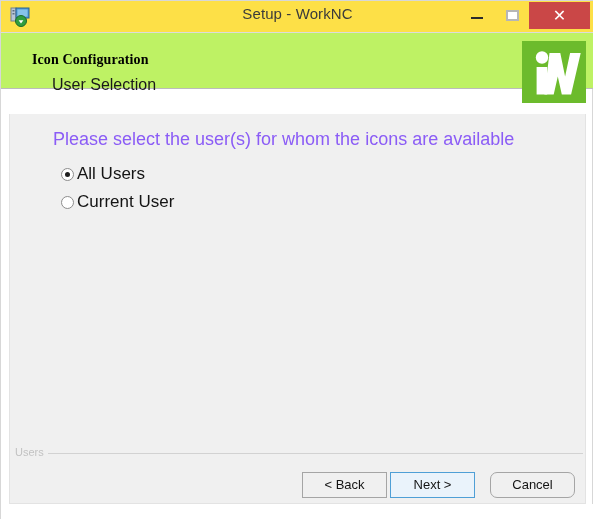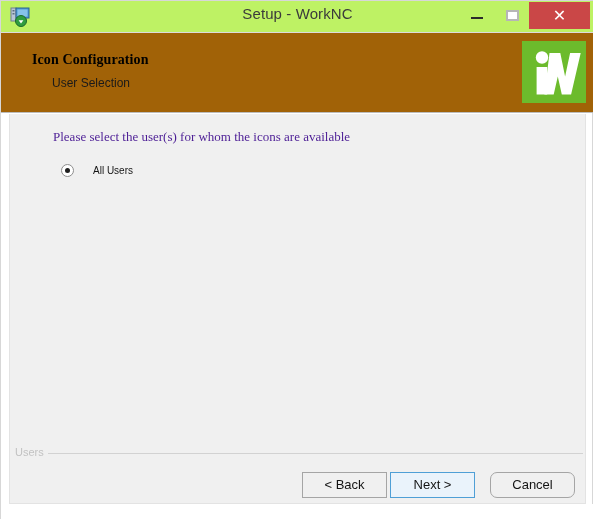--- a/index.html
+++ b/index.html
@@ -31,7 +31,7 @@
     left: 0; top: 0;
     width: 593px;
     height: 31px;
-    background: #bef264;
+    background: #fde047;
   }
   .title-icon {
     position: absolute;

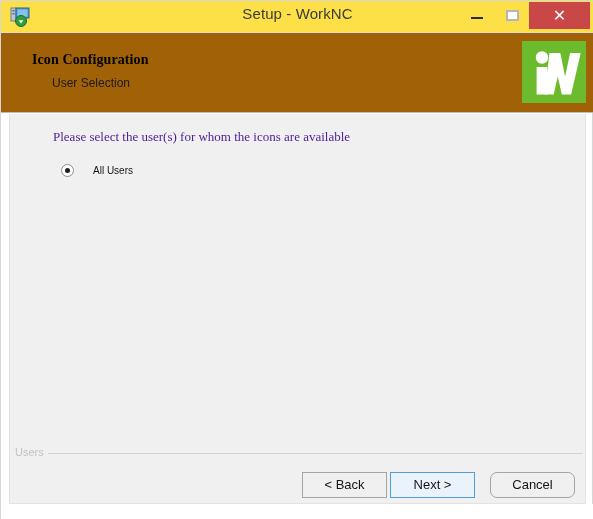--- a/index.html
+++ b/index.html
@@ -94,8 +94,8 @@
     position: absolute;
     left: 0; top: 31px;
     width: 593px;
-    height: 81px;
-    background: #a16207;
+    height: 57px;
+    background: #bef264;
     border-top: 1px solid #dcdcdc;
     border-bottom: 1px solid #bcbcbc;
     box-sizing: border-box;

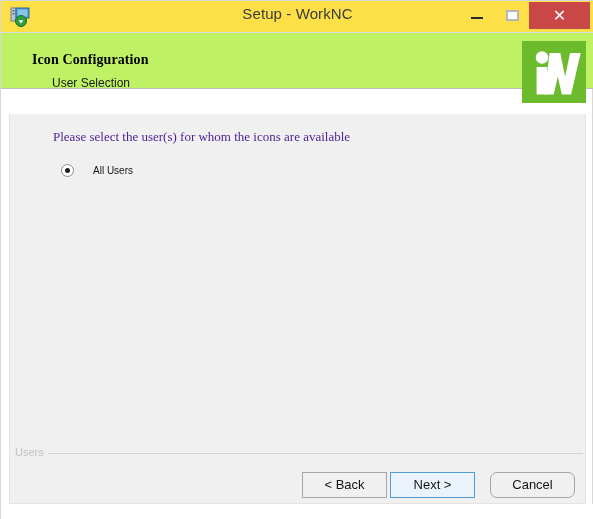--- a/index.html
+++ b/index.html
@@ -112,7 +112,7 @@
   .header-sub {
     position: absolute;
     left: 51px; top: 43px;
-    font-size: 12px;
+    font-size: 16px;
     color: #1a1a1a;
     font-family: "Liberation Sans", sans-serif;
   }

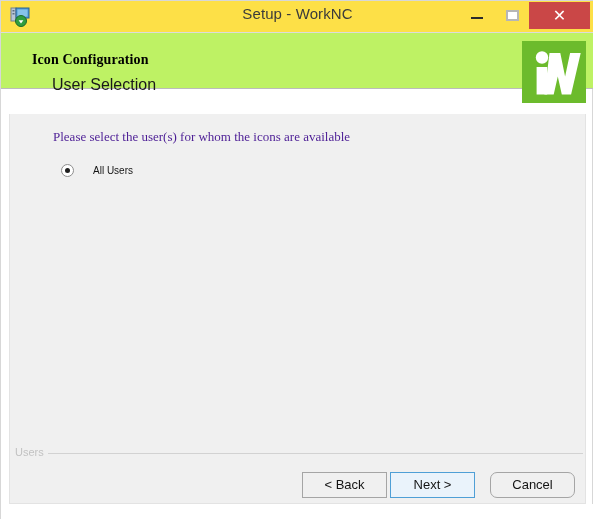--- a/index.html
+++ b/index.html
@@ -146,9 +146,8 @@
   .prompt {
     position: absolute;
     left: 43px; top: 15px;
-    font-size: 13px;
-    color: #4c1d95;
-    font-family: Liberation Serif, serif;
+    font-size: 18px;
+    color: #8b5cf6;
   }
 
   

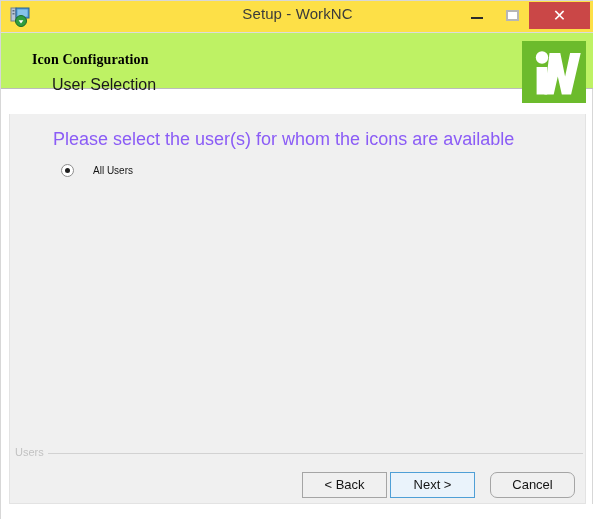--- a/index.html
+++ b/index.html
@@ -180,8 +180,8 @@
     background: #1f1f1f;
   }
   .radio-label {
-    margin-left: 19px;
-    font-size: 10px;
+    margin-left: 3px;
+    font-size: 17px;
     color: #141414;
   }
 

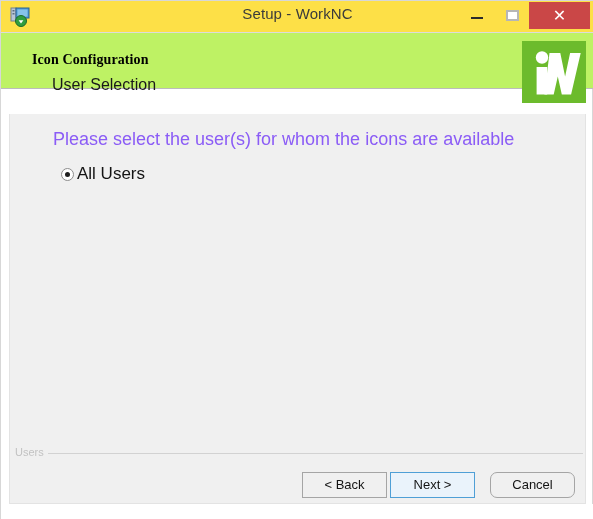--- a/index.html
+++ b/index.html
@@ -291,6 +291,10 @@
       <span class="radio-label">All Users</span>
     </label>
 
+    <label class="radio-row radio-row-1">
+      <span class="radio-mark"></span>
+      <span class="radio-label">Current User</span>
+    </label>
 
     <div class="brand-rule"></div>
     <div class="brand">Users</div>

